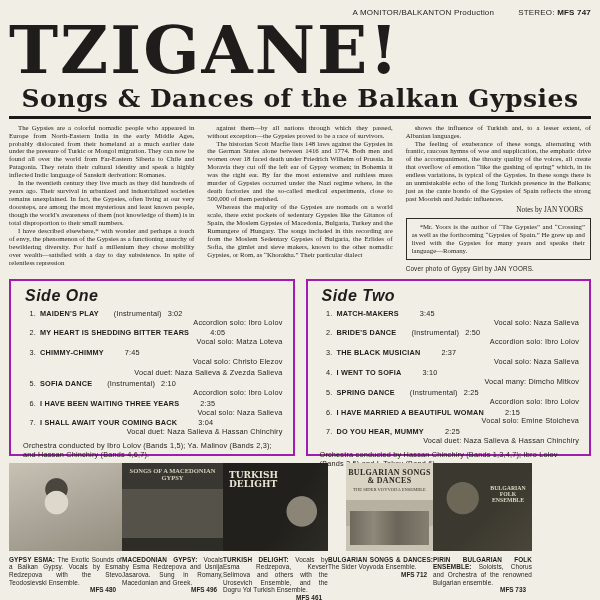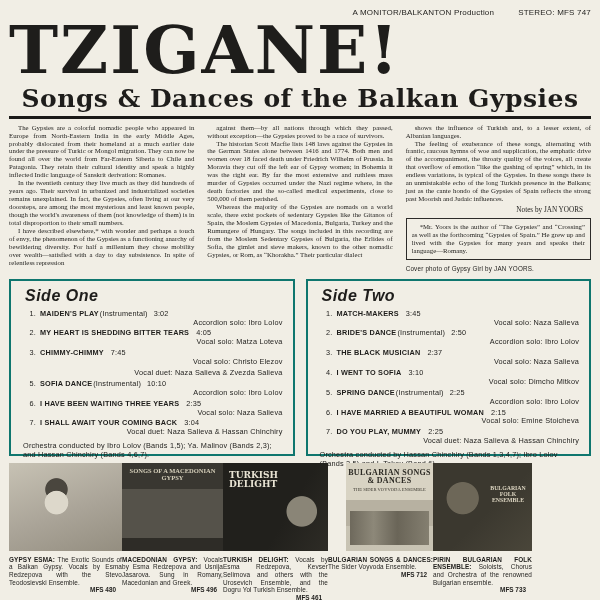--- a/index.html
+++ b/index.html
@@ -14,7 +14,7 @@
 
   
   .topbar { display: flex; justify-content: flex-end; font-family: "Liberation Sans", sans-serif; font-size: 8px; letter-spacing: .2px; gap: 24px; }
-  .topbar .bold { font-weight: 400; }
+  .topbar .bold { font-weight: 700; }
 
   
   .title { font-family: "DejaVu Serif", serif; font-weight: 700; font-size: 66px; line-height: .98; letter-spacing: 2px; margin-top: 1px; }

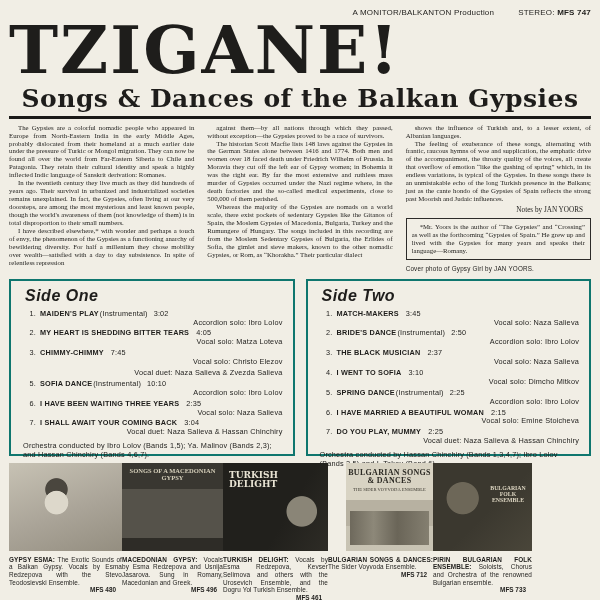--- a/index.html
+++ b/index.html
@@ -32,7 +32,7 @@
 
   
   .sides { display: flex; gap: 11px; margin-top: 5px; }
-  .side-box { flex: 1; border: 2px solid #0f766e; padding: 5px 10px 4px 12px; height: 177px; background: #f1eee5; }
+  .side-box { flex: 1; border: 2px solid #a21caf; padding: 5px 10px 4px 12px; height: 177px; background: #f1eee5; }
   .side-heading { font-family: "Liberation Sans", sans-serif; font-weight: 700; font-style: italic; font-size: 16px; letter-spacing: .5px; margin: 1px 0 5px 2px; }
   .track { font-family: "Liberation Sans", sans-serif; font-size: 7.3px; line-height: 1.22; margin-bottom: 2px; letter-spacing: .2px; }
   .t-num { display: inline-block; width: 13px; text-align: right; margin-right: 4px; }

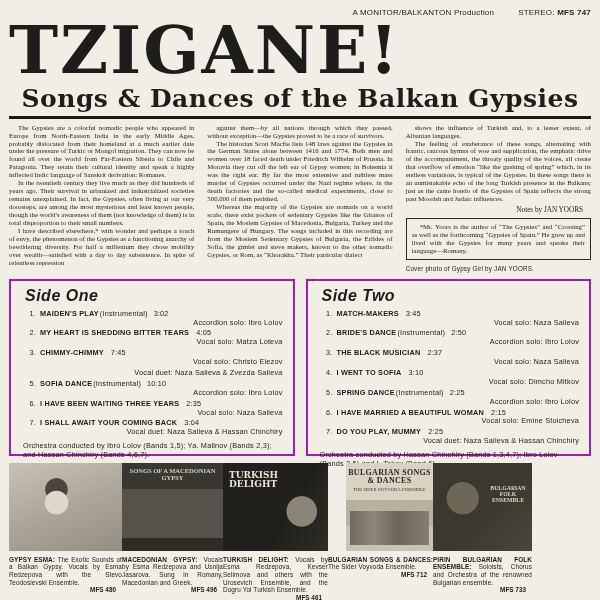--- a/index.html
+++ b/index.html
@@ -37,7 +37,7 @@
   .track { font-family: "Liberation Sans", sans-serif; font-size: 7.3px; line-height: 1.22; margin-bottom: 2px; letter-spacing: .2px; }
   .t-num { display: inline-block; width: 13px; text-align: right; margin-right: 4px; }
   .t-title { font-weight: 700; }
-  .t-paren { margin-left: 1px; }
+  .t-paren { margin-left: 15px; }
   .t-time { margin-left: 6px; }
   .t-credit { margin-left: 17px; text-align: right; }
   .orchestra { font-family: "Liberation Sans", sans-serif; font-size: 7.3px; line-height: 1.25; margin-top: 4px; letter-spacing: .2px; }

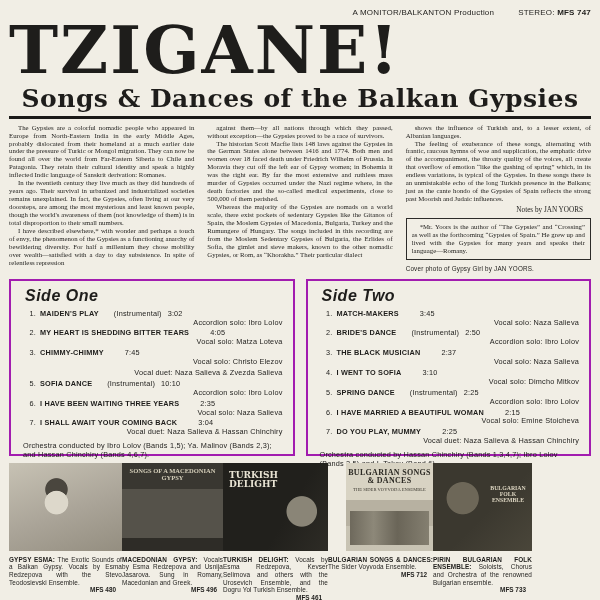--- a/index.html
+++ b/index.html
@@ -136,7 +136,7 @@
         <div class="t-credit">Vocal duet: Naza Salieva &amp; Zvezda Salieva</div>
       </div>
       <div class="track">
-        <div><span class="t-num">5.</span><span class="t-title">SOFIA DANCE</span><span class="t-paren">(Instrumental)</span><span class="t-time">10:10</span></div>
+        <div><span class="t-num">5.</span><span class="t-title">SOFIA DANCE</span><span class="t-paren">(Instrumental)</span><span class="t-time">2:10</span></div>
         <div class="t-credit">Accordion solo: Ibro Lolov</div>
       </div>
       <div class="track">

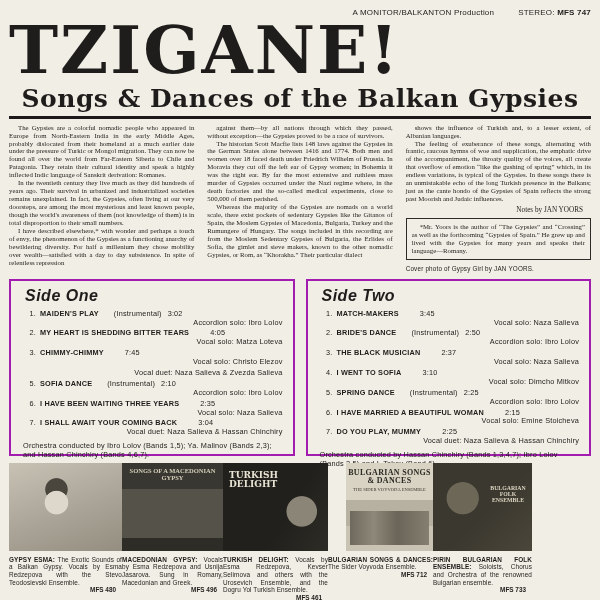--- a/index.html
+++ b/index.html
@@ -166,7 +166,7 @@
       </div>
       <div class="track">
         <div><span class="t-num">4.</span><span class="t-title">I WENT TO SOFIA</span><span class="t-paren"></span><span class="t-time">3:10</span></div>
-        <div class="t-credit">Vocal solo: Dimcho Mitkov</div>
+        <div class="t-credit">Vocal many: Dimcho Mitkov</div>
       </div>
       <div class="track">
         <div><span class="t-num">5.</span><span class="t-title">SPRING DANCE</span><span class="t-paren">(Instrumental)</span><span class="t-time">2:25</span></div>

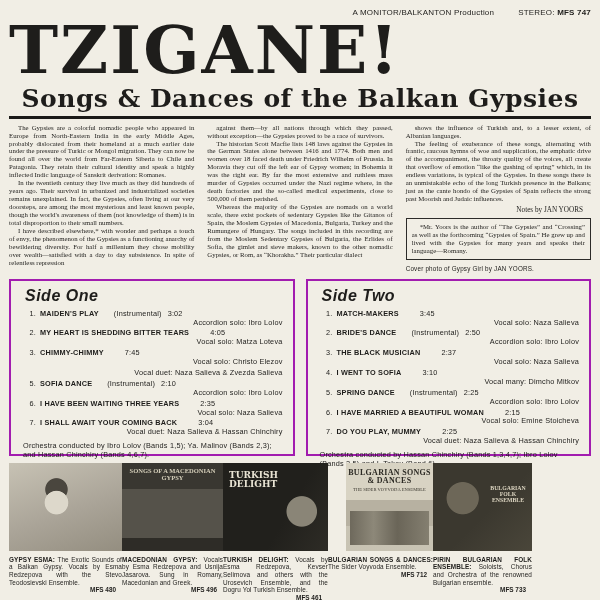--- a/index.html
+++ b/index.html
@@ -177,7 +177,7 @@
         <div class="t-credit">Vocal solo: Emine Stoicheva</div>
       </div>
       <div class="track">
-        <div><span class="t-num">7.</span><span class="t-title">DO YOU PLAY, MUMMY</span><span class="t-paren"></span><span class="t-time">2:25</span></div>
+        <div><span class="t-num">7.</span><span class="t-title">DO YOU HEAR, MUMMY</span><span class="t-paren"></span><span class="t-time">2:25</span></div>
         <div class="t-credit">Vocal duet: Naza Salieva &amp; Hassan Chinchiry</div>
       </div>
       <div class="orchestra">Orchestra conducted by Hassan Chinchiry (Bands 1,3,4,7); Ibro Lolov (Bands 2,5) and I. Takev (Band 6)</div>

